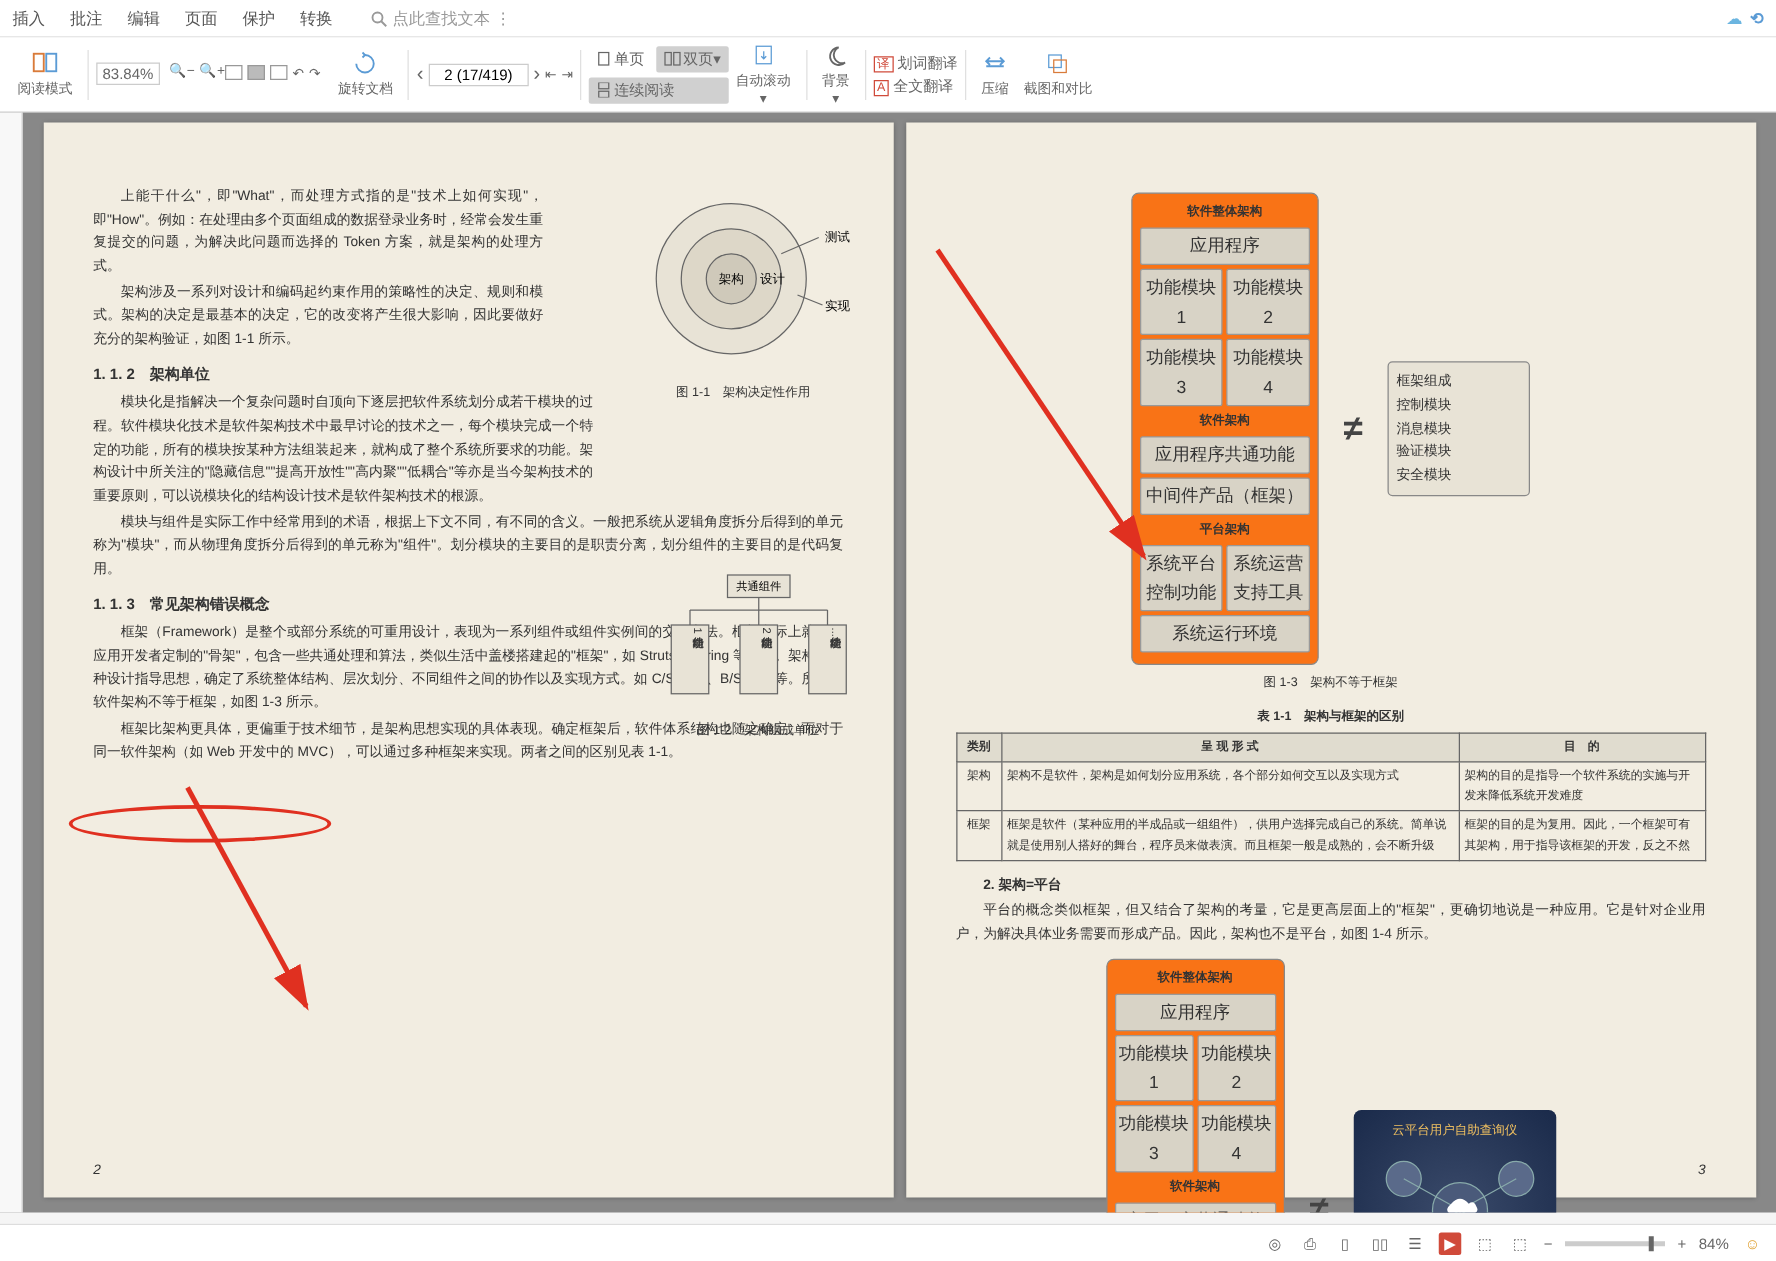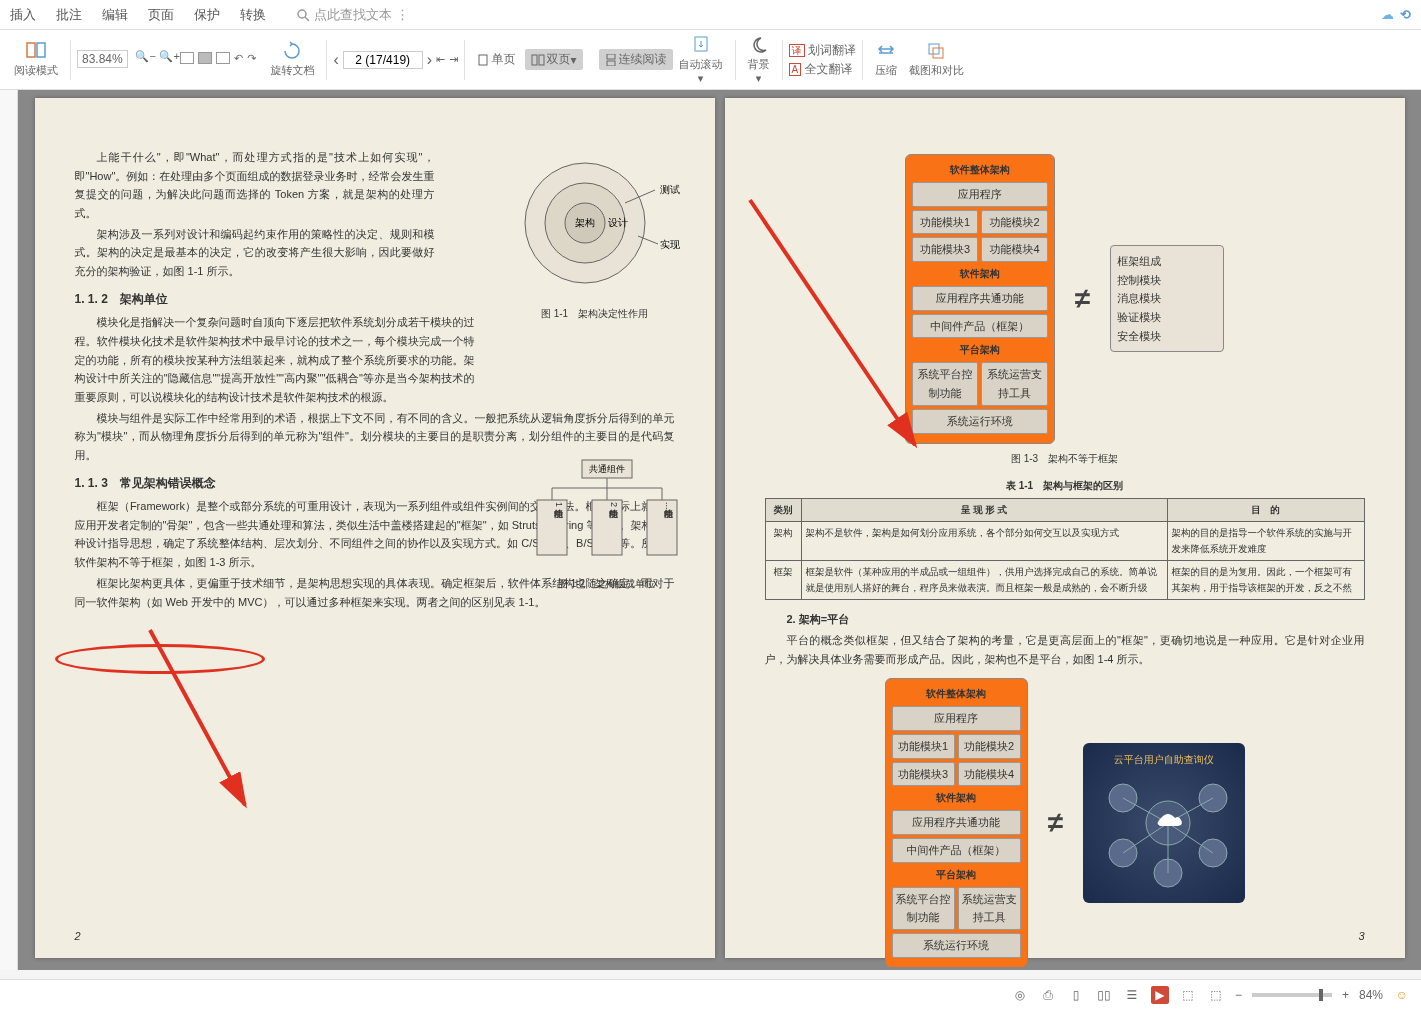--- a/index.html
+++ b/index.html
@@ -131,7 +131,7 @@
     <span>⇥</span>
   </div>
   <div class="sep"></div>
-  <div style="display:flex;flex-direction:row;gap:16px;">
+  <div style="display:flex;flex-direction:column;gap:4px;">
     <div>
       <span class="view-btn">
           <svg width="12" height="12">

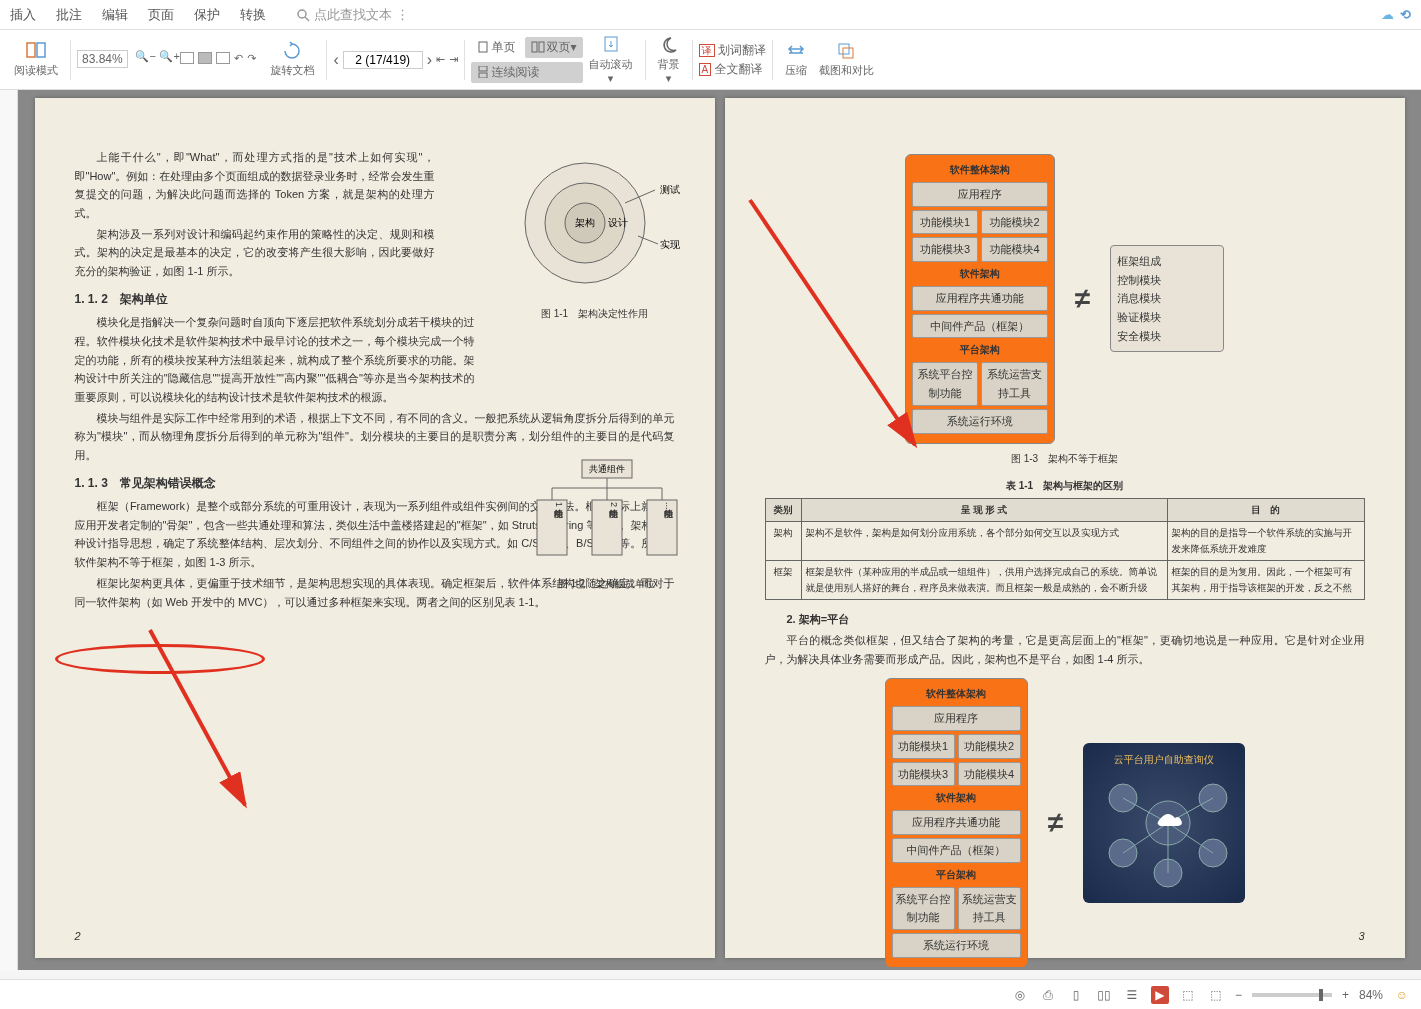--- a/index.html
+++ b/index.html
@@ -45,7 +45,7 @@
 .stack { border: 1px solid #888; border-radius: 6px; padding: 6px; background: #f97316; width: 150px; }
 .stack .title { text-align: center; font-size: 10px; margin-bottom: 4px; font-weight: bold; }
 .stack .row { display: flex; gap: 3px; margin-bottom: 3px; }
-.stack .cell { flex: 1; background: #d8d3c6; border: 1px solid #999; font-size: 11px; text-align: center; padding: 2px 1px; border-radius: 2px; }
+.stack .cell { flex: 1; background: #d8d3c6; border: 1px solid #999; font-size: 14px; text-align: center; padding: 2px 1px; border-radius: 2px; }
 .neq { font-size: 28px; font-weight: bold; color: #444; }
 .small-stack { border: 1px solid #888; border-radius: 4px; padding: 6px; background: #e8e3d6; width: 114px; }
 .cloud-diag { width: 170px; height: 160px; background: radial-gradient(#3a4a6a,#1a2a4a); border-radius: 6px; position: relative; font-size: 9px; color: #fff; text-align: center; padding-top: 8px; }

